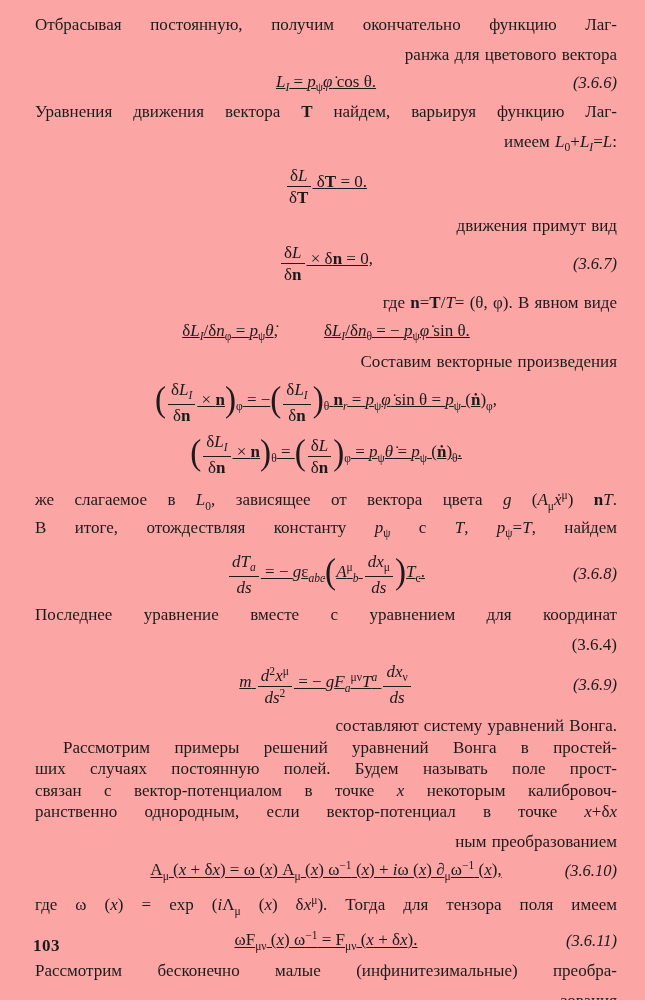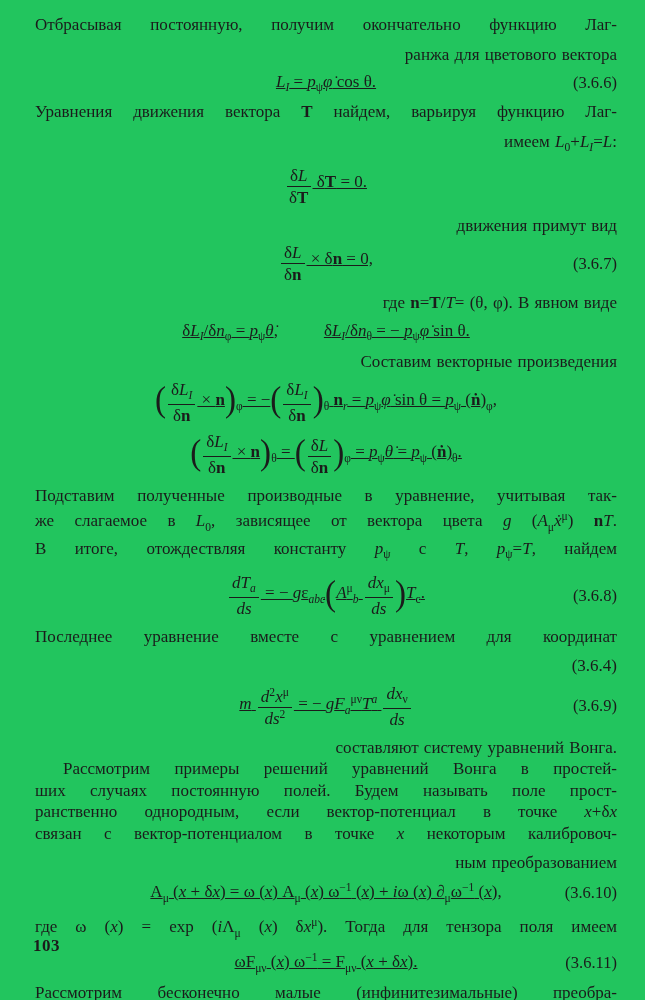--- a/index.html
+++ b/index.html
@@ -5,7 +5,7 @@
   html,body { margin:0; padding:0; background:#e8e8e4; }
   .page {
     position:relative; width:645px; height:1000px;
-    background:#22c55e; overflow:hidden;
+    background:#fca5a5; overflow:hidden;
     font-family:"Liberation Serif","DejaVu Serif",serif;
     color:#1b1b1b;
   }

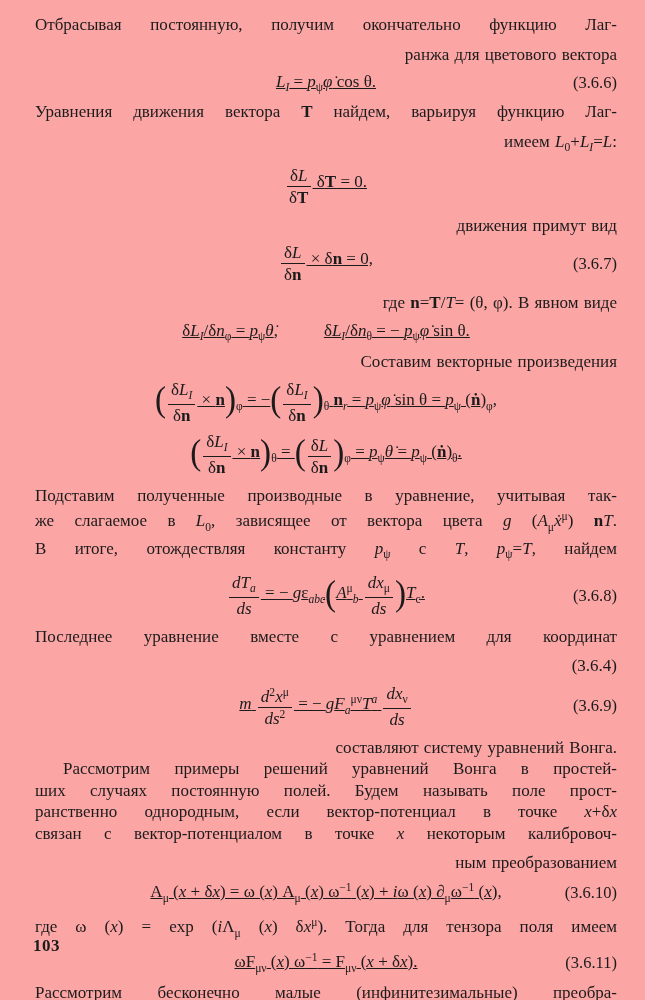--- a/index.html
+++ b/index.html
@@ -20,7 +20,7 @@
   .line.indent { text-indent:28px; }
   .eq { position:relative; text-align:center; margin:7px 0; font-size:17px; }
   .eqbody { display:inline-block;text-decoration:underline; }
-  .eqnum { position:absolute; right:0; top:50%; transform:translateY(-50%); font-size:16.5px; }
+  .eqnum { position:absolute; right:0; top:50%; transform:translateY(-50%); font-size:16.5px;font-style:italic; }
   .t { font-style:normal; }
   .i { font-style:italic; }
   .b { font-weight:bold; }

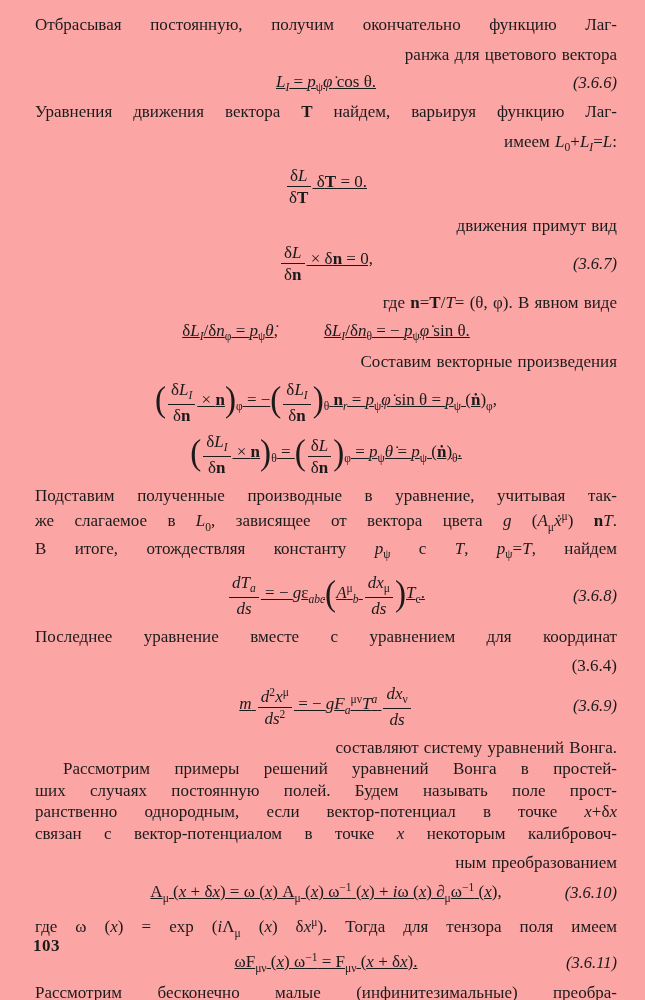--- a/index.html
+++ b/index.html
@@ -66,7 +66,6 @@
       <div class="eq"><span class="eqbody"><span class="bigp">(</span><span class="frac"><span class="fnum"><span class="t">δ</span><span class="i">L</span><span class="sub"><span class="i">I</span></span></span><span class="fden"><span class="t">δ</span><span class="b">n</span></span></span><span class="t"> × </span><span class="b">n</span><span class="bigp">)</span><span class="sub"><span class="t">φ</span></span><span class="t"> = −</span><span class="bigp">(</span><span class="frac"><span class="fnum"><span class="t">δ</span><span class="i">L</span><span class="sub"><span class="i">I</span></span></span><span class="fden"><span class="t">δ</span><span class="b">n</span></span></span><span class="bigp">)</span><span class="sub"><span class="t">θ</span></span><span class="t"> </span><span class="b">n</span><span class="sub"><span class="i">r</span></span><span class="t"> = </span><span class="i">p</span><span class="sub"><span class="t">ψ</span></span><span class="i">φ̇</span><span class="t"> sin θ = </span><span class="i">p</span><span class="sub"><span class="t">ψ</span></span><span class="t"> (</span><span class="b">ṅ</span><span class="t">)</span><span class="sub"><span class="t">φ</span></span><span class="t">,</span></span></div>
       <div class="eq"><span class="eqbody"><span class="bigp">(</span><span class="frac"><span class="fnum"><span class="t">δ</span><span class="i">L</span><span class="sub"><span class="i">I</span></span></span><span class="fden"><span class="t">δ</span><span class="b">n</span></span></span><span class="t"> × </span><span class="b">n</span><span class="bigp">)</span><span class="sub"><span class="t">θ</span></span><span class="t"> = </span><span class="bigp">(</span><span class="frac"><span class="fnum"><span class="t">δ</span><span class="i">L</span></span><span class="fden"><span class="t">δ</span><span class="b">n</span></span></span><span class="bigp">)</span><span class="sub"><span class="t">φ</span></span><span class="t"> = </span><span class="i">p</span><span class="sub"><span class="t">ψ</span></span><span class="i">θ̇</span><span class="t"> = </span><span class="i">p</span><span class="sub"><span class="t">ψ</span></span><span class="t"> (</span><span class="b">ṅ</span><span class="t">)</span><span class="sub"><span class="t">θ</span></span><span class="t">.</span></span></div>
       <div class="para">
-        <div class="line"><span class="t">Подставим полученные производные в уравнение, учитывая так-</span></div>
         <div class="line"><span class="t">же слагаемое в </span><span class="i">L</span><span class="sub"><span class="t">0</span></span><span class="t">, зависящее от вектора цвета </span><span class="i">g</span><span class="t"> (</span><span class="i">A</span><span class="sub"><span class="t">μ</span></span><span class="i">ẋ</span><span class="sup"><span class="t">μ</span></span><span class="t">) </span><span class="b">n</span><span class="i">T</span><span class="t">.</span></div>
         <div class="line"><span class="t">В итоге, отождествляя константу </span><span class="i">p</span><span class="sub"><span class="t">ψ</span></span><span class="t"> с </span><span class="i">T</span><span class="t">, </span><span class="i">p</span><span class="sub"><span class="t">ψ</span></span><span class="t">=</span><span class="i">T</span><span class="t">, найдем</span></div>
       </div>

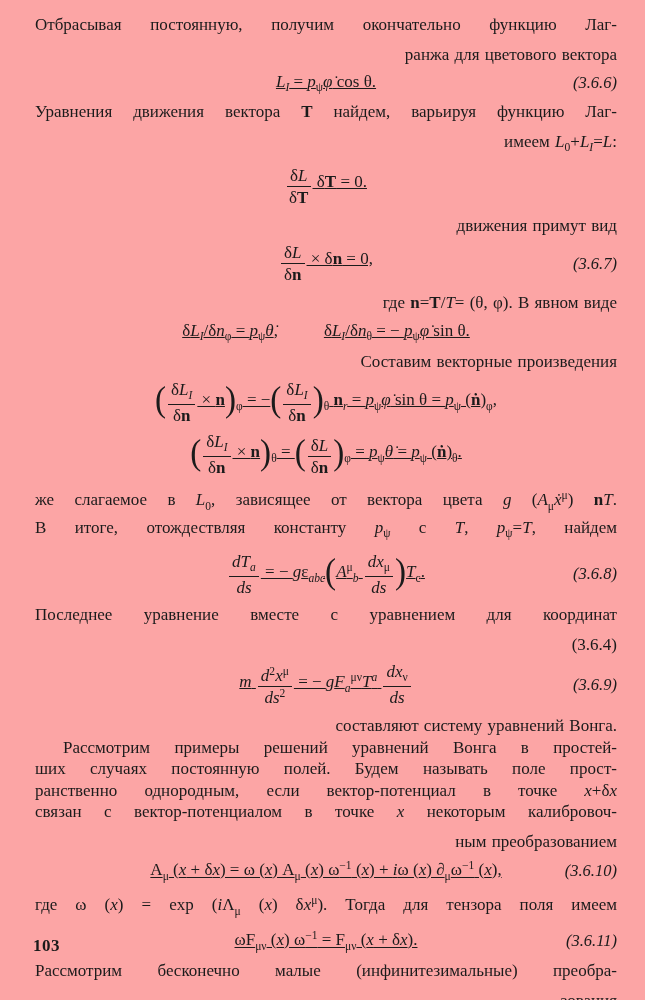--- a/index.html
+++ b/index.html
@@ -81,8 +81,8 @@
       <div class="para">
         <div class="line indent"><span class="t">Рассмотрим примеры решений уравнений Вонга в простей-</span></div>
         <div class="line"><span class="t">ших случаях постоянную полей. Будем называть поле прост-</span></div>
+        <div class="line"><span class="t">связан с вектор-потенциалом в точке </span><span class="i">x</span><span class="t"> некоторым калибровоч-</span></div>
         <div class="line"><span class="t">ранственно однородным, если вектор-потенциал в точке </span><span class="i">x</span><span class="t">+δ</span><span class="i">x</span></div>
-        <div class="line"><span class="t">связан с вектор-потенциалом в точке </span><span class="i">x</span><span class="t"> некоторым калибровоч-</span></div>
         <div class="line last"><span class="t">ным преобразованием</span></div>
       </div>
       <div class="eq"><span class="eqbody"><span class="t">A</span><span class="sub"><span class="t">μ</span></span><span class="t"> (</span><span class="i">x</span><span class="t"> + δ</span><span class="i">x</span><span class="t">) = ω (</span><span class="i">x</span><span class="t">) A</span><span class="sub"><span class="t">μ</span></span><span class="t"> (</span><span class="i">x</span><span class="t">) ω</span><span class="sup"><span class="t">−1</span></span><span class="t"> (</span><span class="i">x</span><span class="t">) + </span><span class="i">i</span><span class="t">ω (</span><span class="i">x</span><span class="t">) ∂</span><span class="sub"><span class="t">μ</span></span><span class="t">ω</span><span class="sup"><span class="t">−1</span></span><span class="t"> (</span><span class="i">x</span><span class="t">),</span></span><span class="eqnum">(3.6.10)</span></div>

